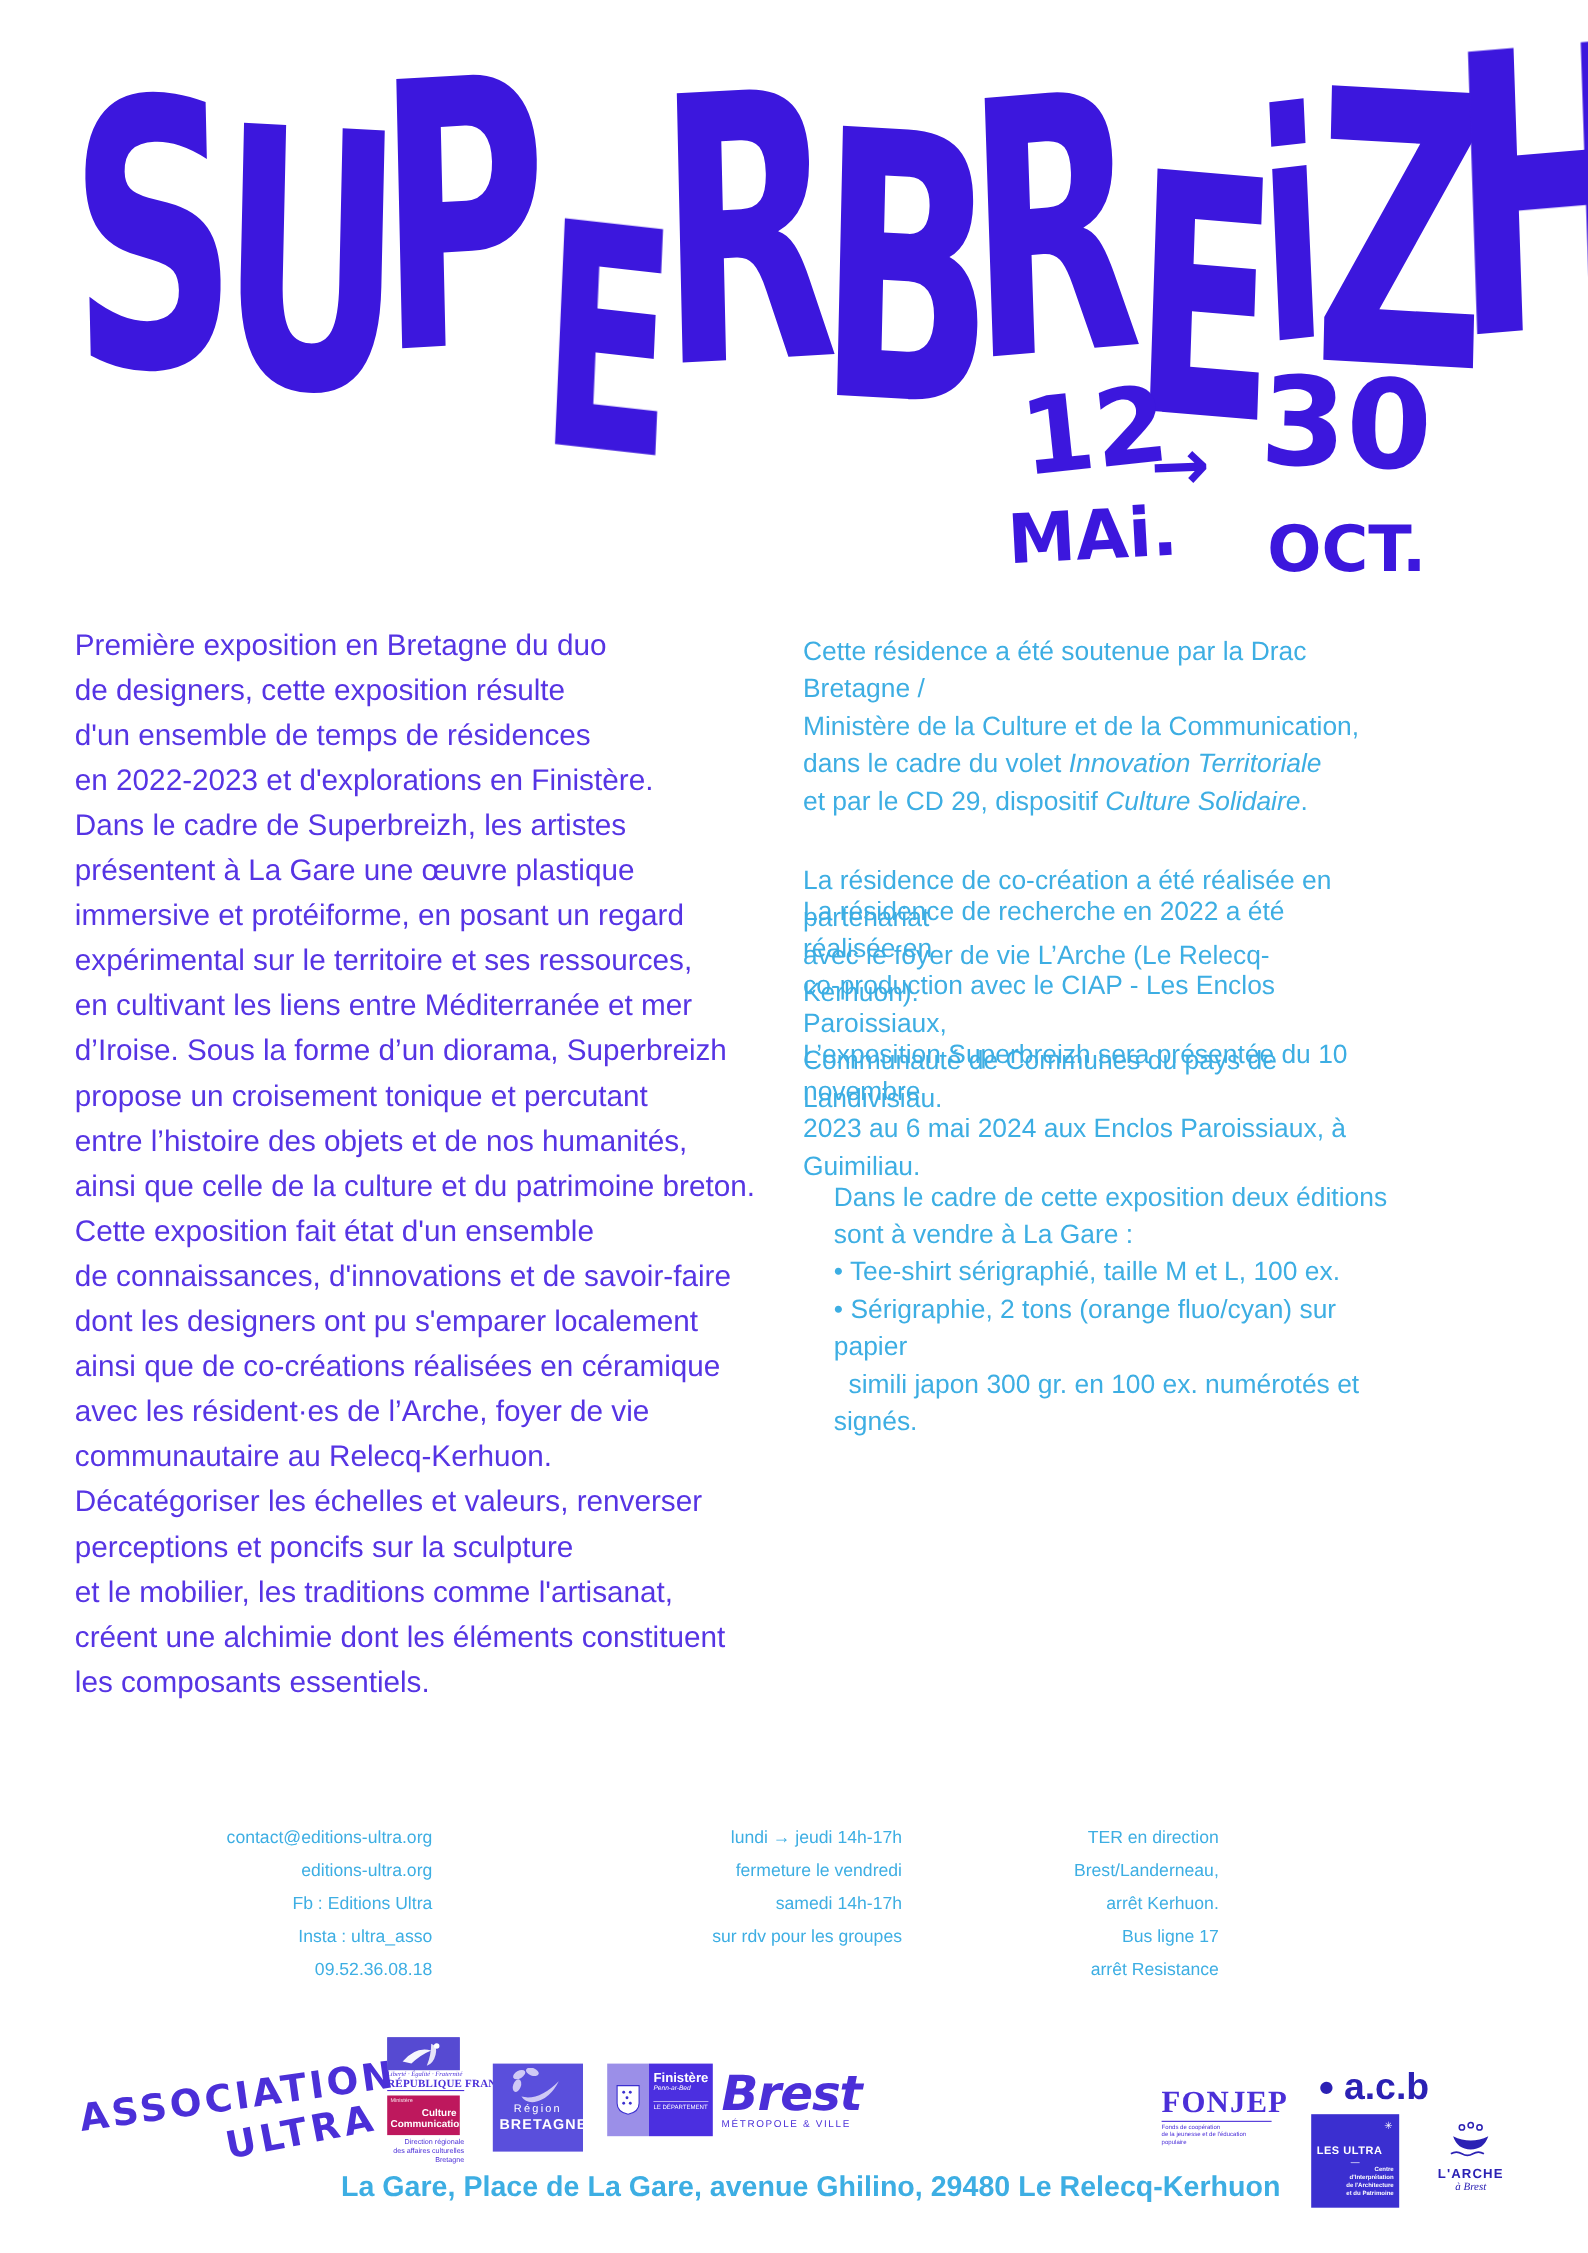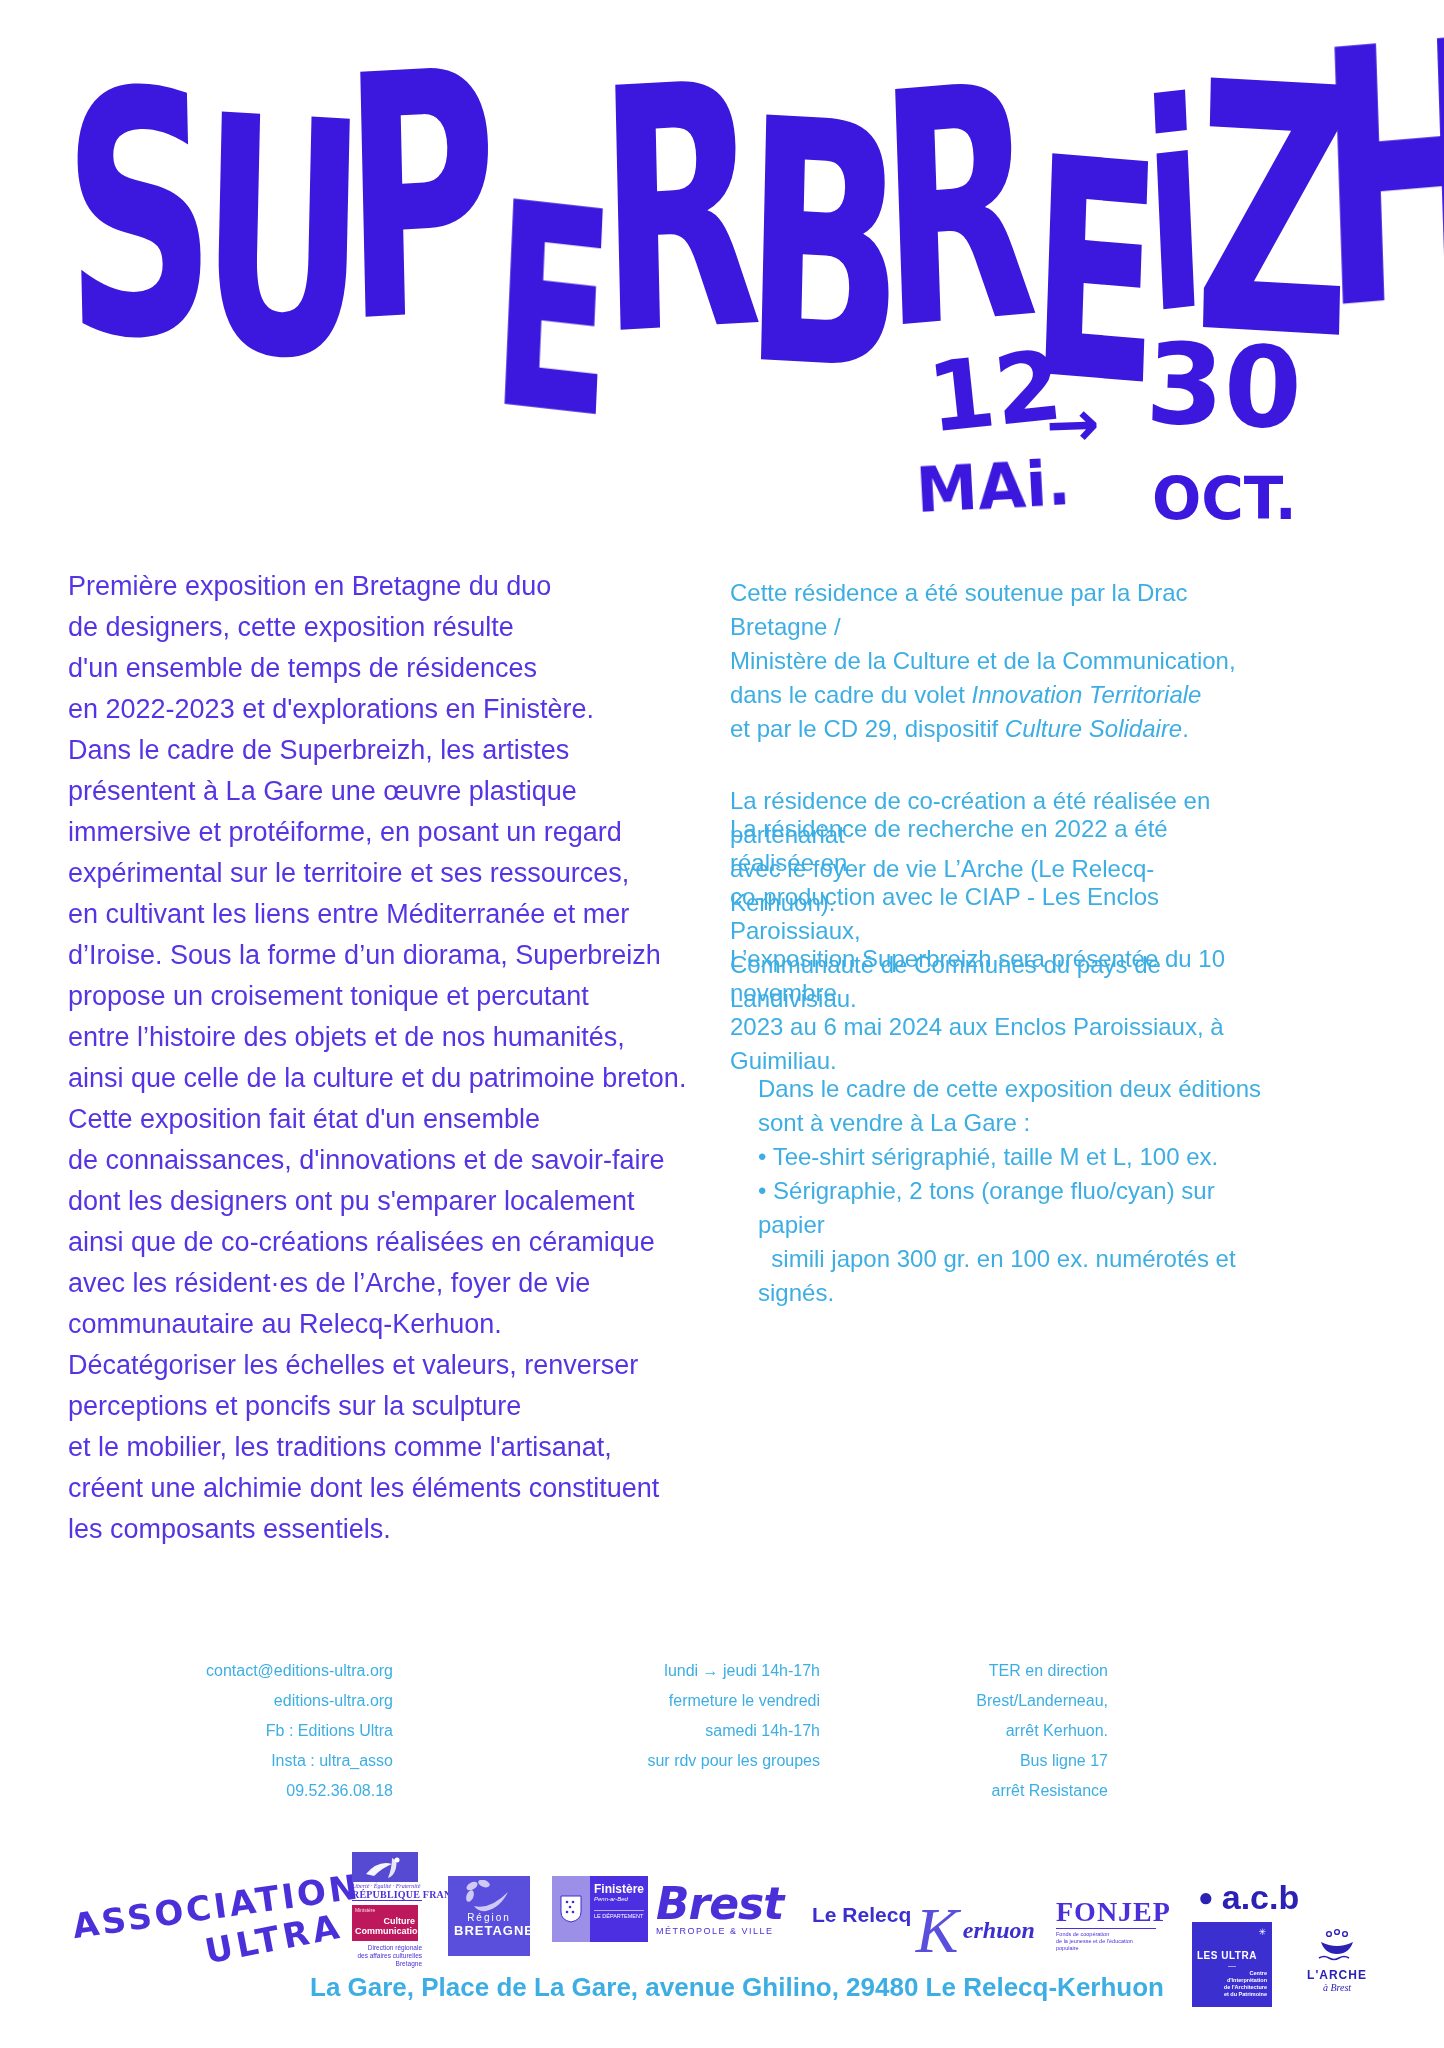--- a/index.html
+++ b/index.html
@@ -263,11 +263,6 @@
     <div class="bs">MÉTROPOLE &amp; VILLE</div>
   </div>
 
-  <div class="relecq">
-    <span class="rp1">Le Relecq</span>
-    <span class="rk">K</span>
-    <span class="rp2">erhuon</span>
-  </div>
 
   <div class="fonjep">
     <div class="fn">FONJEP</div>

